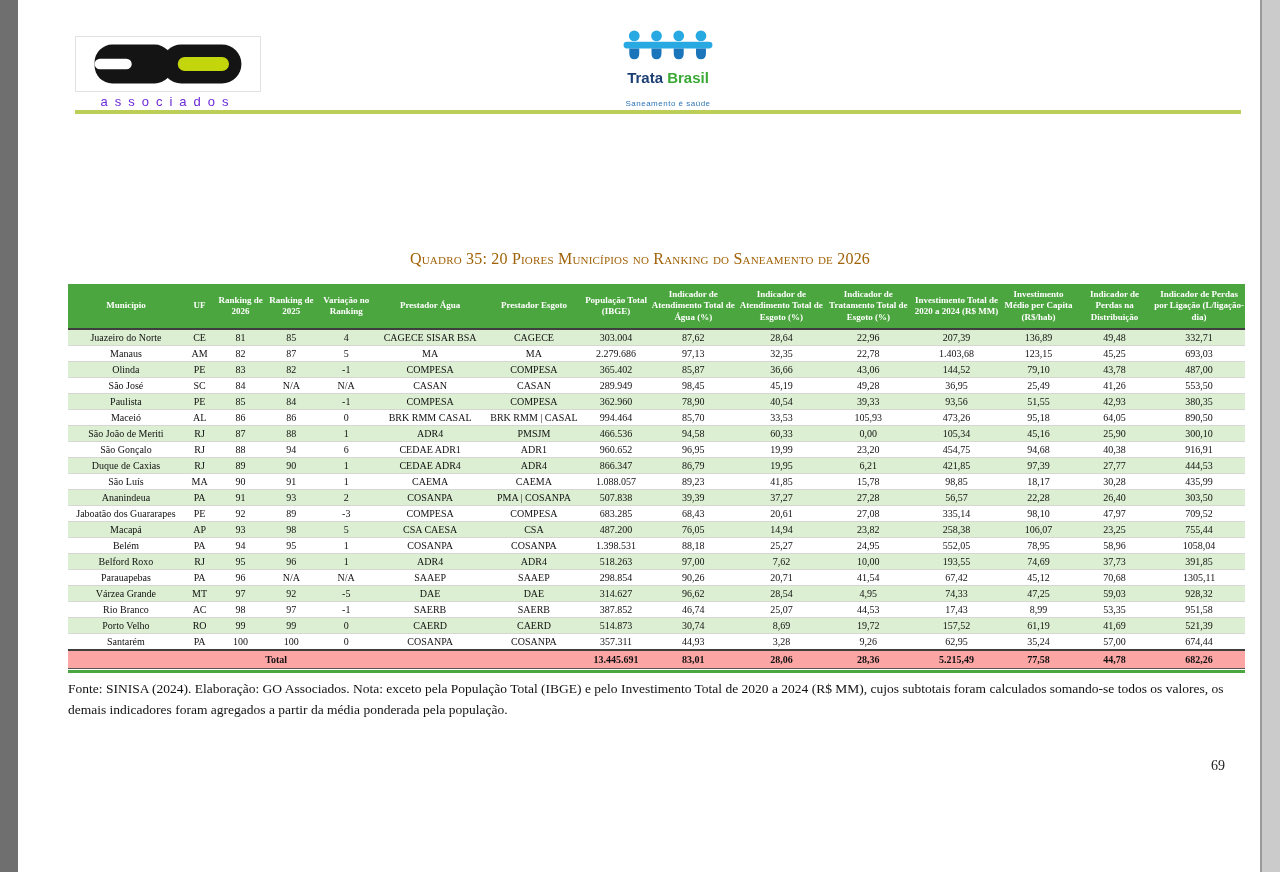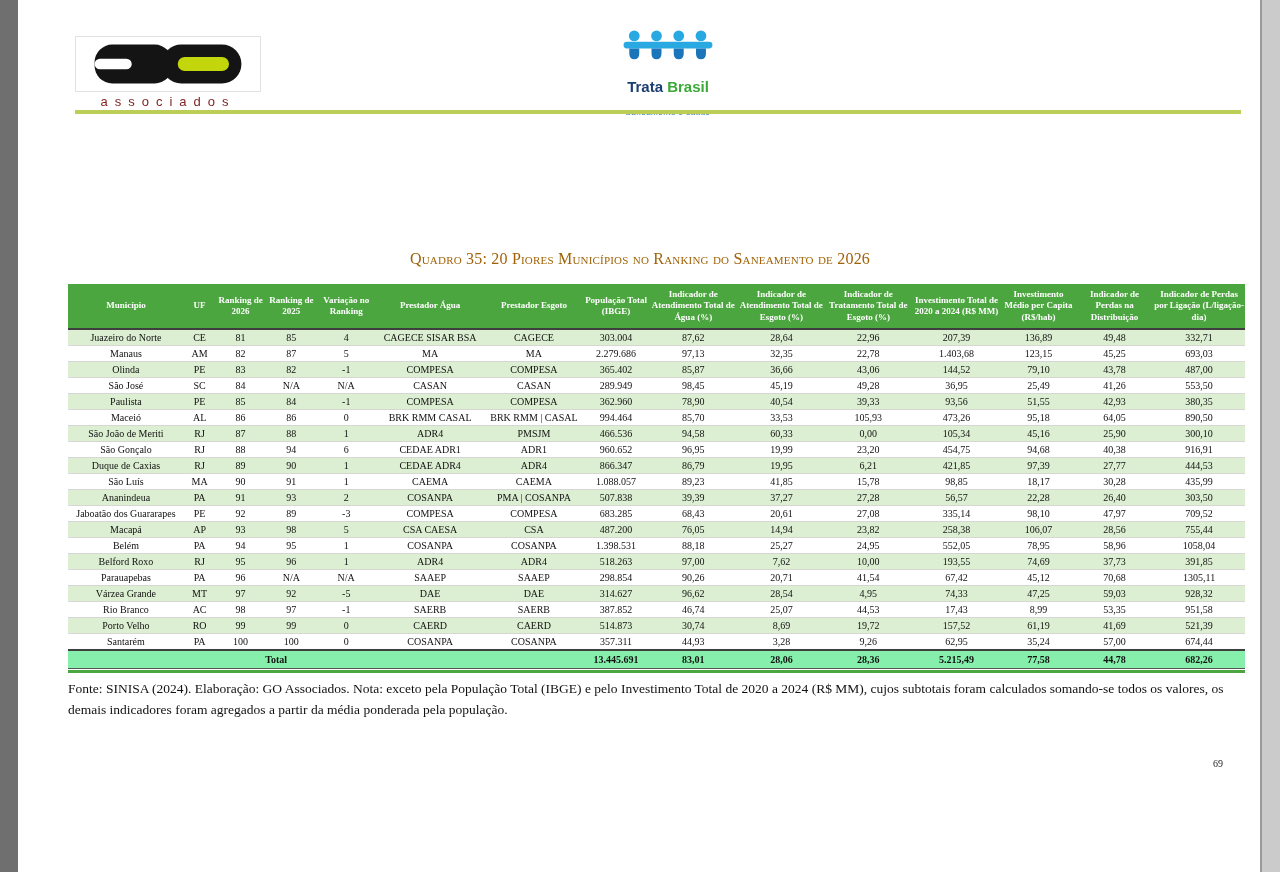--- a/index.html
+++ b/index.html
@@ -36,7 +36,7 @@
     text-align:center; font-family:"Liberation Sans",sans-serif;
   }
   .trata-logo svg { display:block; margin:0 auto; }
-  .trata-name { font-size:15px; font-weight:bold; line-height:16px; margin-top:15px; }
+  .trata-name { font-size:15px; font-weight:bold; line-height:16px; margin-top:6px; }
   .trata-name .t1 { color:#1b3e73; }
   .trata-name .t2 { color:#3aa935; }
   .trata-tagline { font-size:8px; color:#2e75b6; margin-top:13px; letter-spacing:0.5px; }

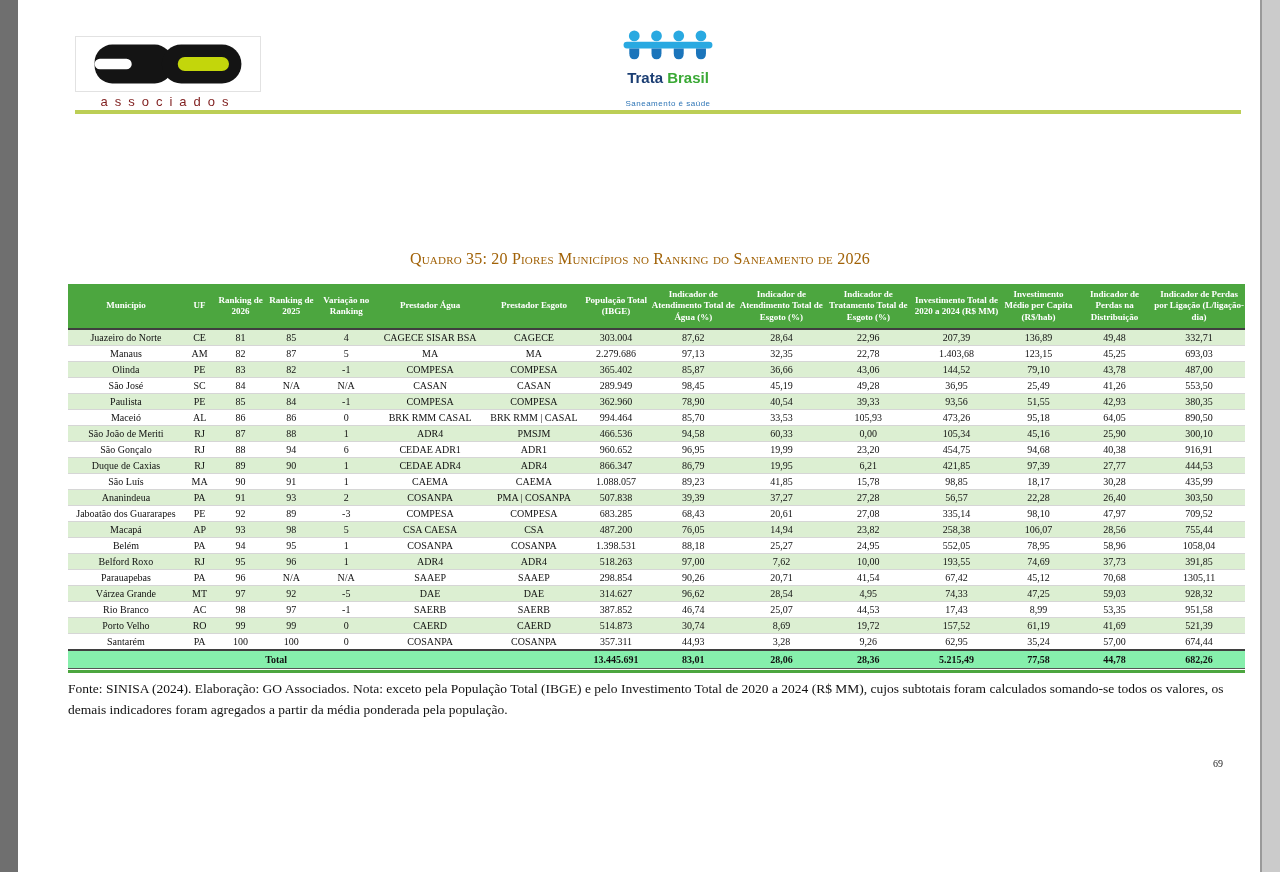--- a/index.html
+++ b/index.html
@@ -29,7 +29,7 @@
   .go-associados {
     position:absolute; left:57px; top:94px; width:186px;
     text-align:center; font-family:"Liberation Sans",sans-serif;
-    font-size:13px; letter-spacing:7px; color:#7f1d1d;
+    font-size:13px; letter-spacing:7px; color:#6d28d9;
   }
   .trata-logo {
     position:absolute; left:585px; top:30px; width:130px;

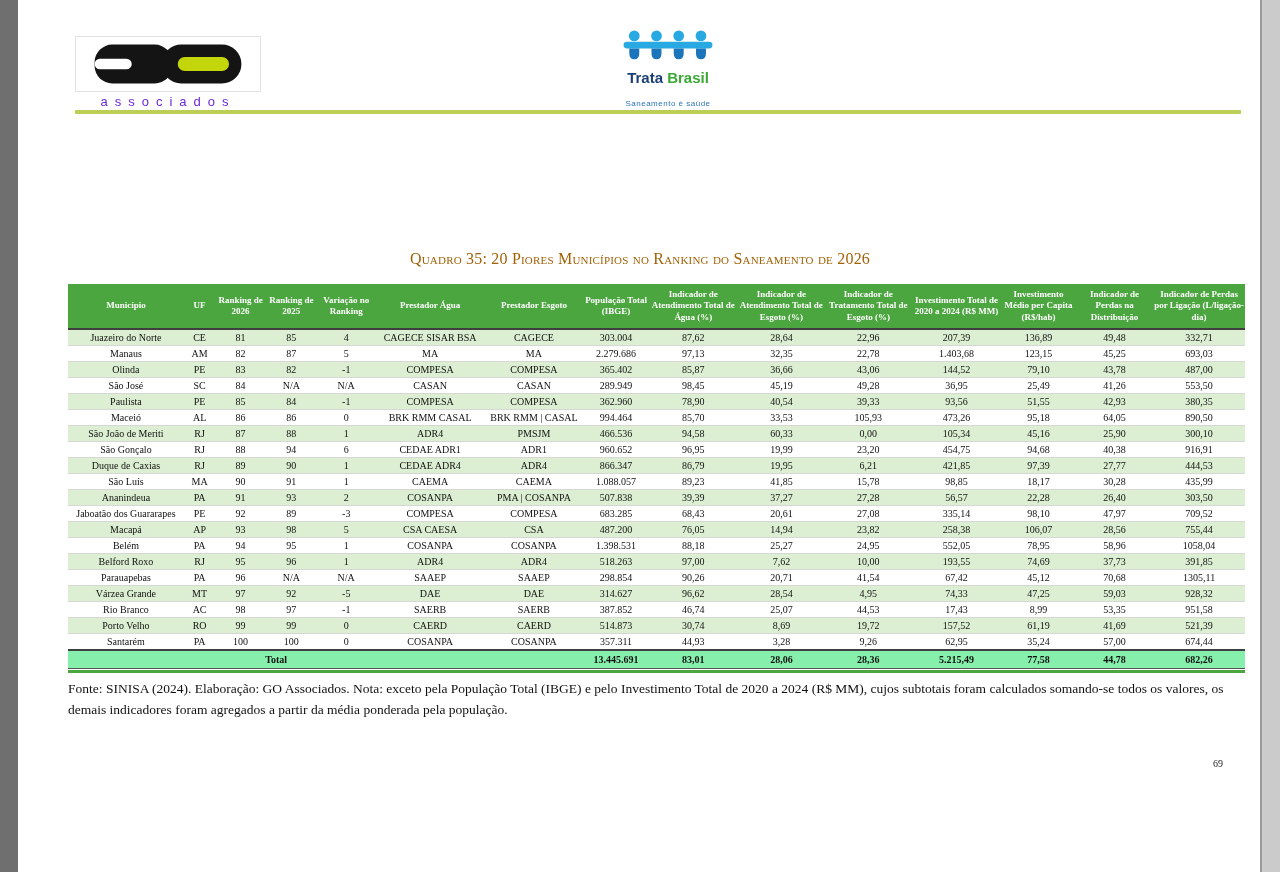--- a/index.html
+++ b/index.html
@@ -386,7 +386,7 @@
             <td>23,82</td>
             <td>258,38</td>
             <td>106,07</td>
-            <td>28,56</td>
+            <td>23,25</td>
             <td>755,44</td>
           </tr>
           <tr>

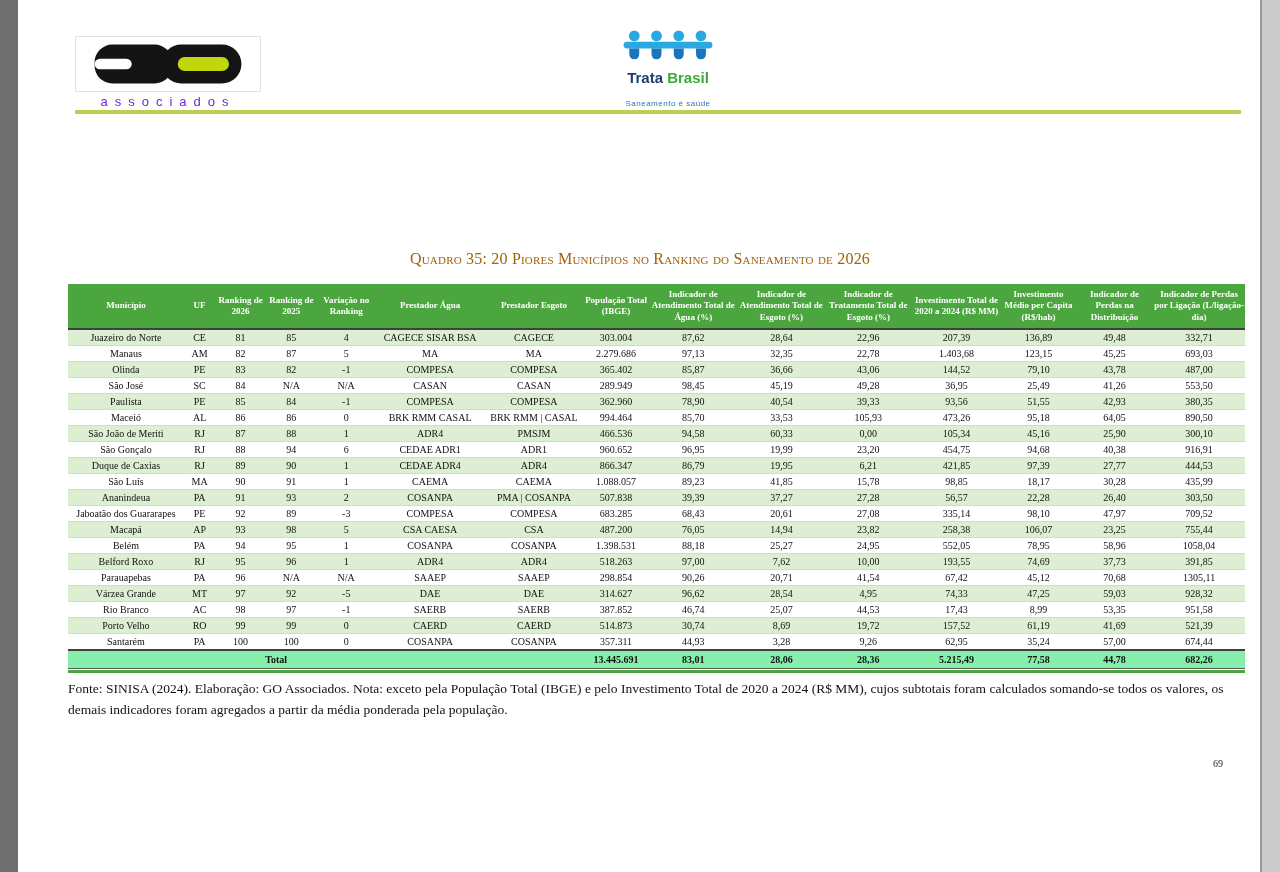--- a/index.html
+++ b/index.html
@@ -73,7 +73,7 @@
   table.rank-table tbody tr:nth-child(odd) { background:#dcefd2; }
   table.rank-table tbody tr:nth-child(even) { background:#ffffff; }
   table.rank-table tfoot tr {
-    background:#86efac;
+    background:#fca5a5;
     border-top:2px solid #3f3f3f; border-bottom:1px solid #555;
   }
   table.rank-table tfoot td { font-weight:bold; font-size:10px; padding:3px 1px; }

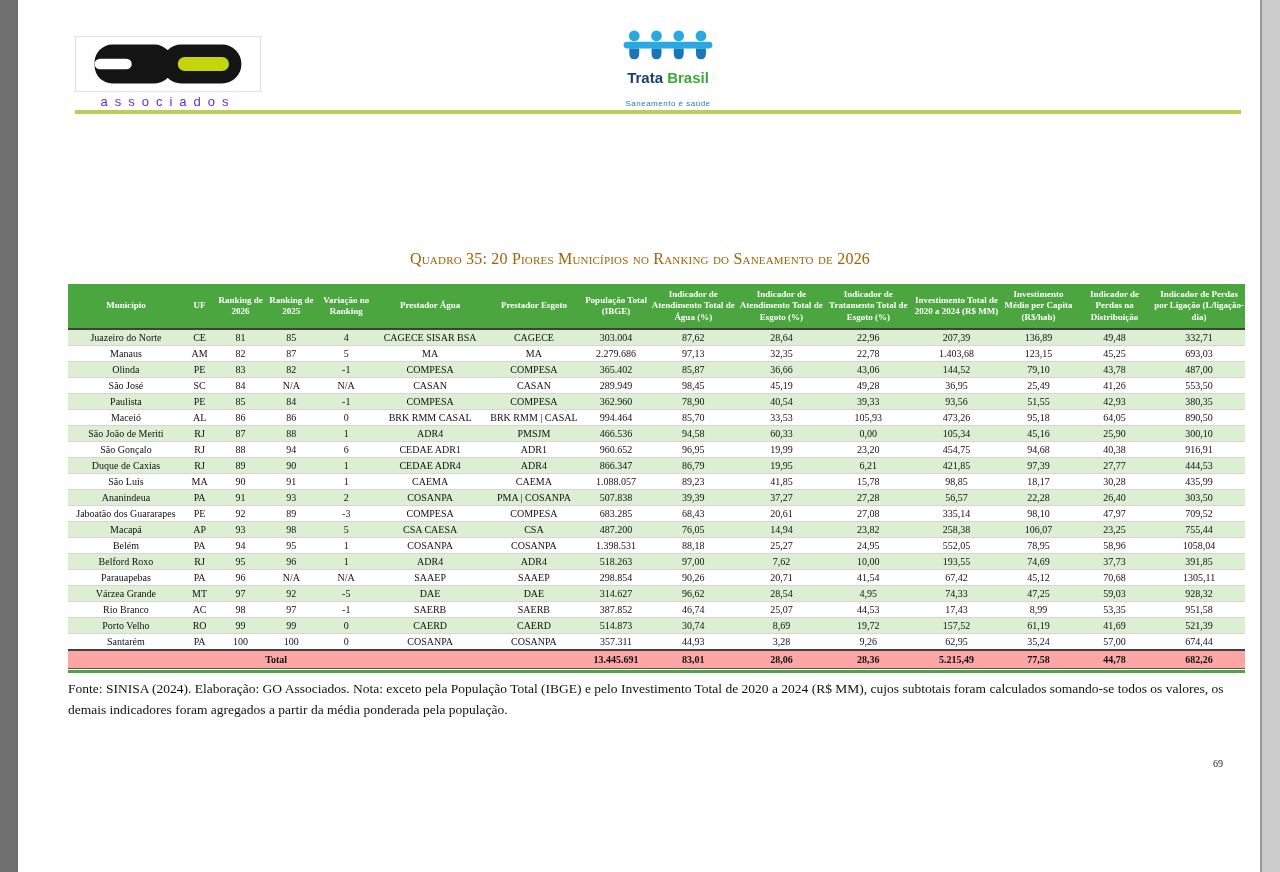--- a/index.html
+++ b/index.html
@@ -86,7 +86,7 @@
 
   .page-number {
     position:absolute; left:1180px; top:758px; width:40px;
-    text-align:center; font-size:10px; color:#222;
+    text-align:center; font-size:14px; color:#222;
   }
 </style>
 </head>

